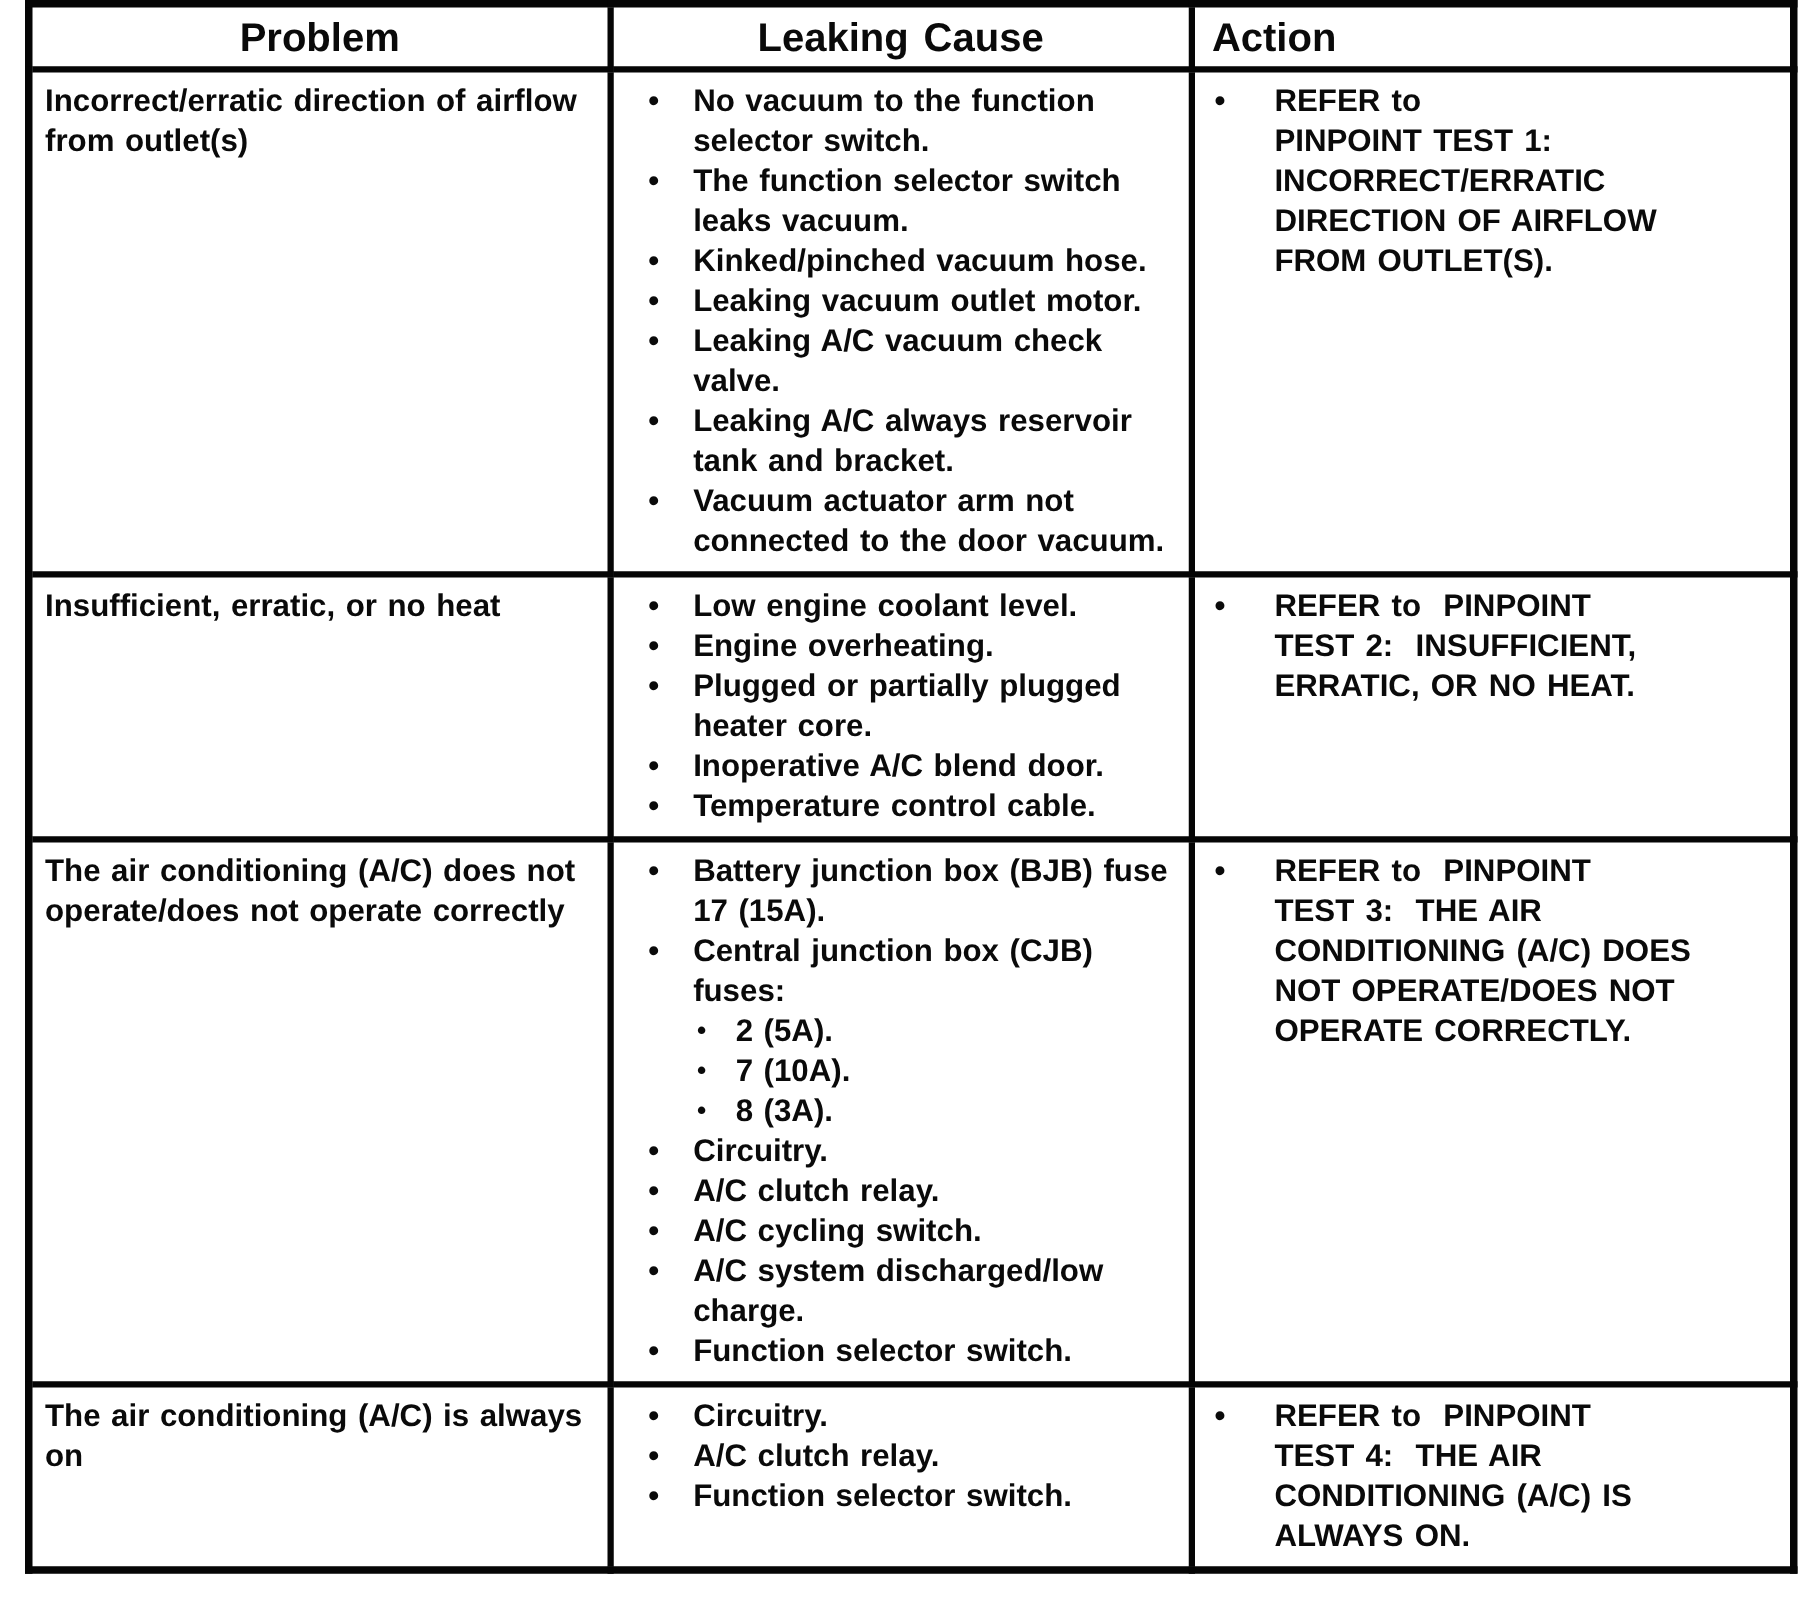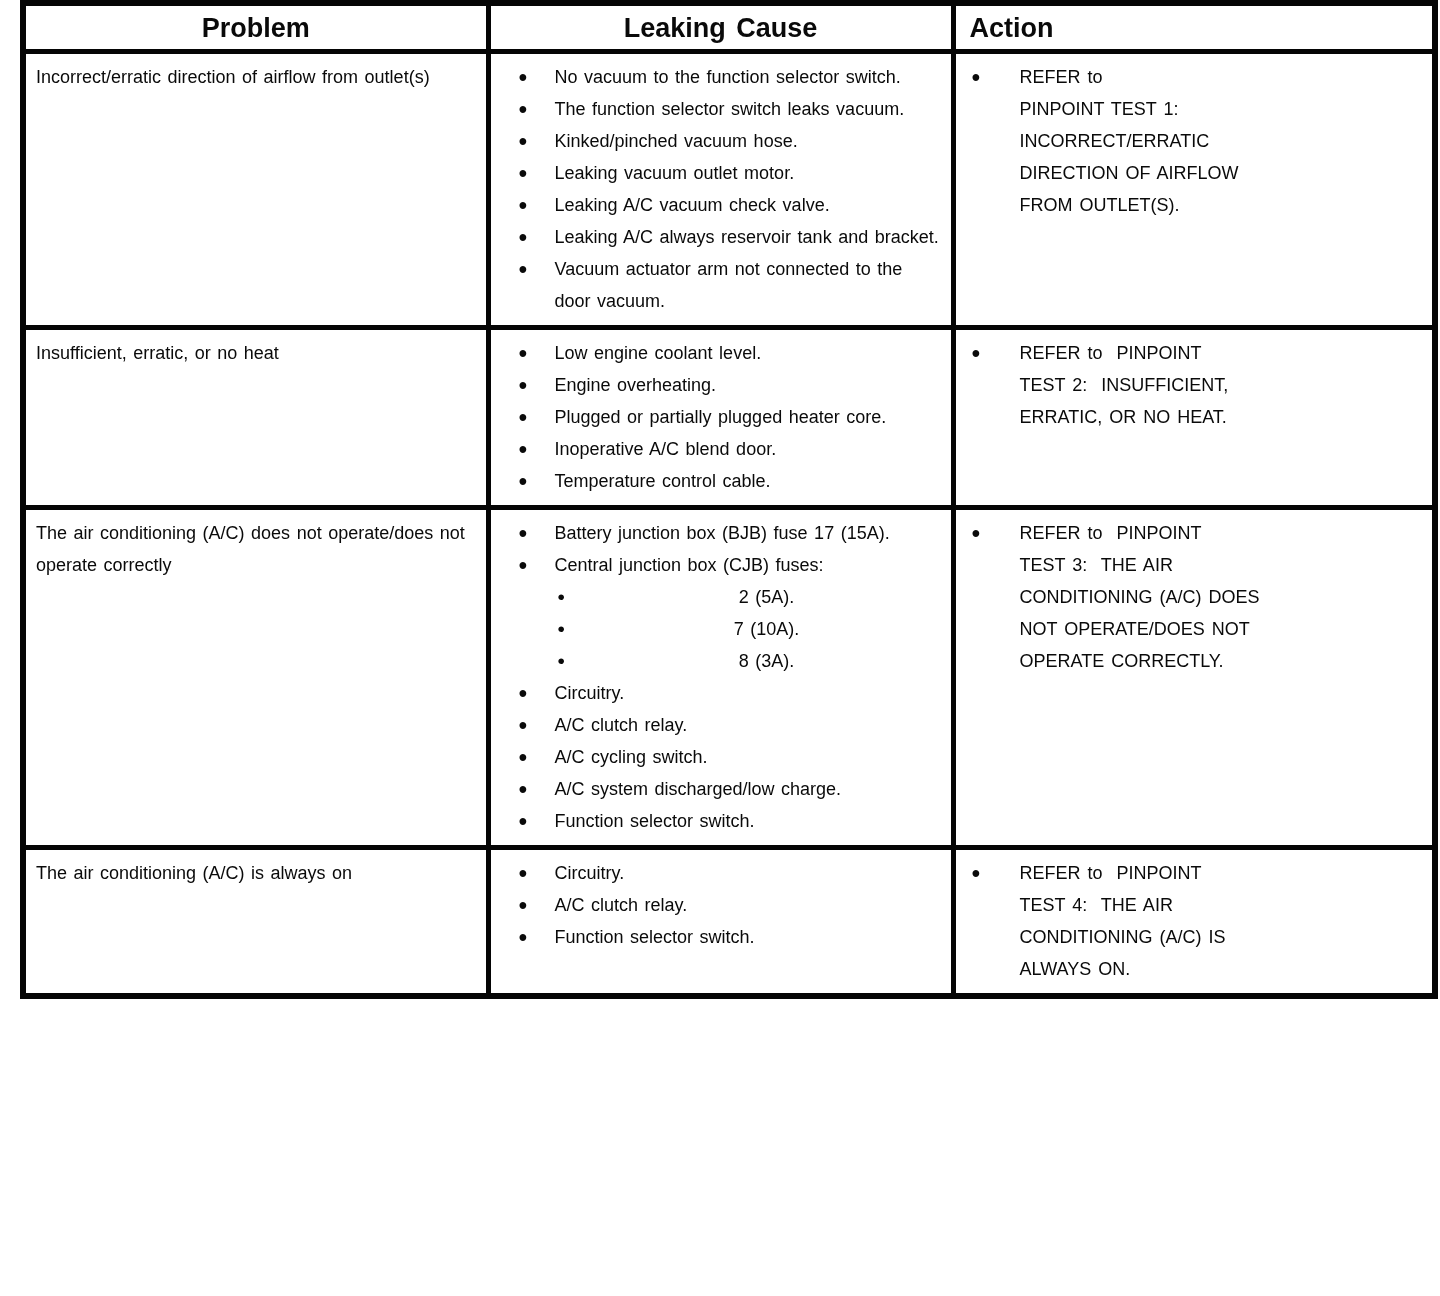--- a/index.html
+++ b/index.html
@@ -37,7 +37,7 @@
 
   th {
     height: 48px;
-    font-size: 27px;
+    font-size: 32px;
     font-weight: bold;
     word-spacing: 3px;
     padding: 6px 8px 4px 8px;

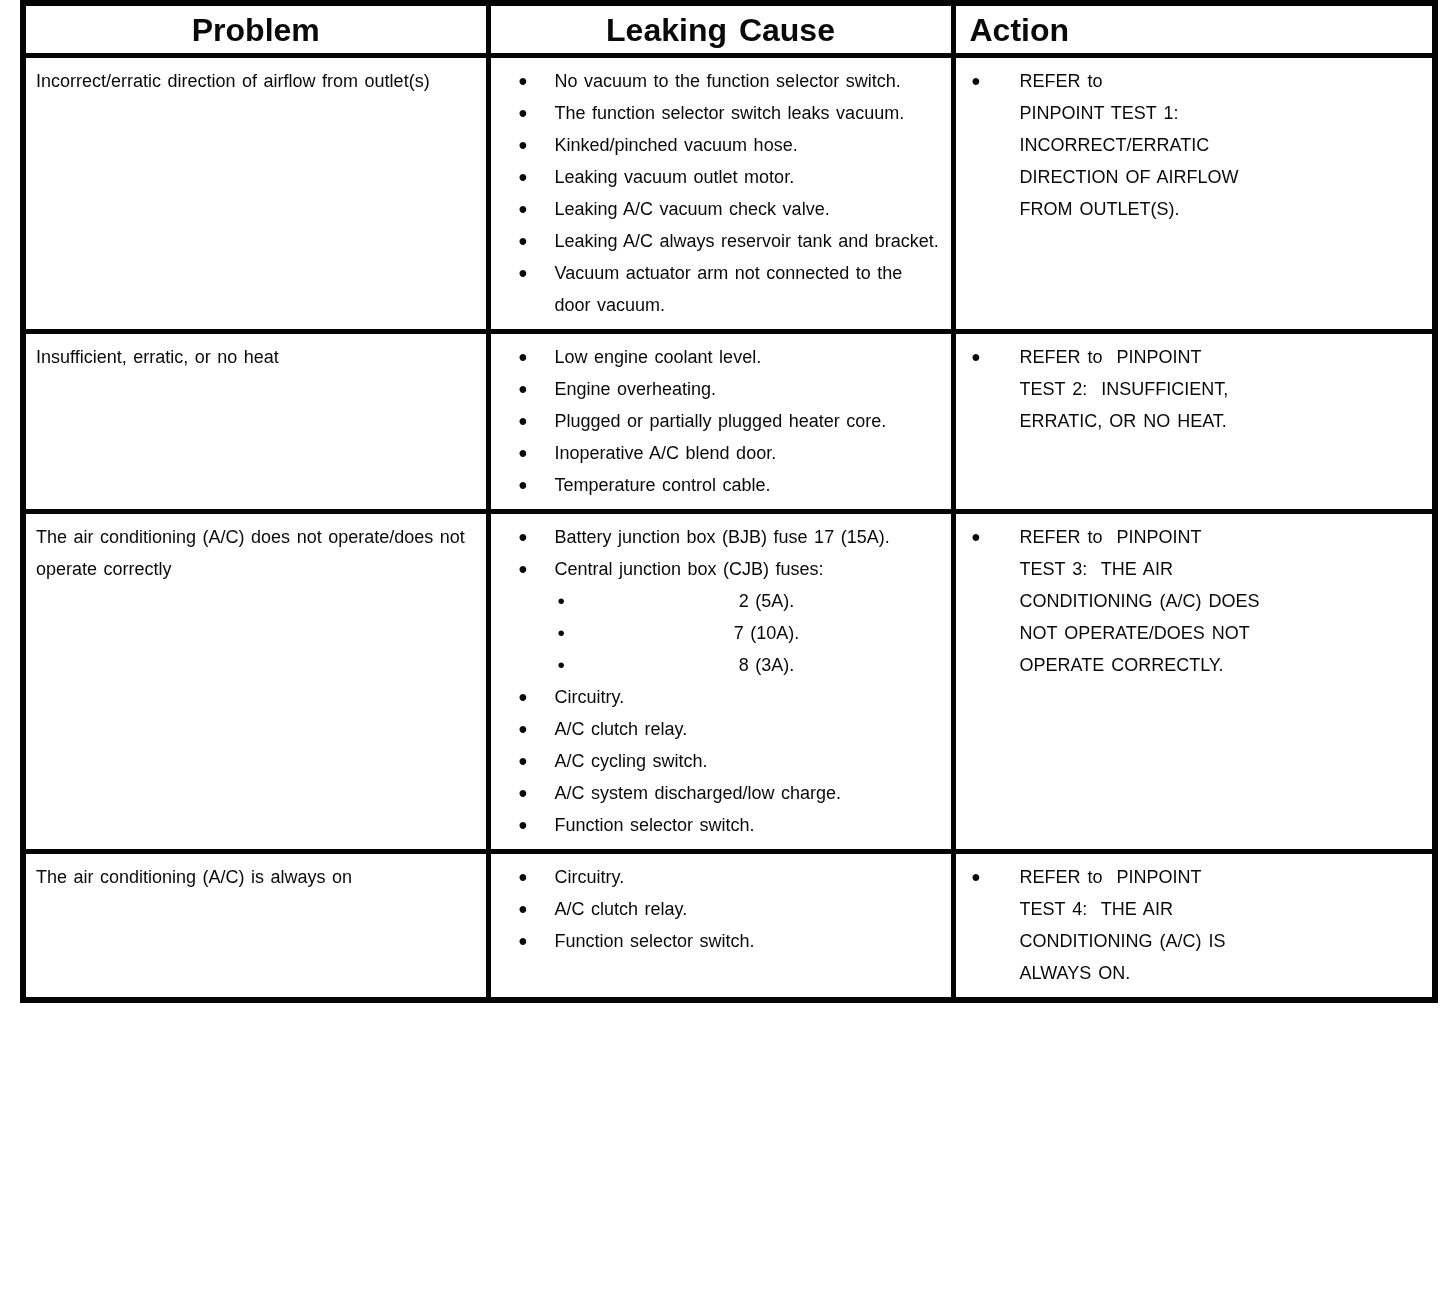--- a/index.html
+++ b/index.html
@@ -46,7 +46,7 @@
   th.th-problem, th.th-cause { text-align: center; }
   th.th-action { text-align: left; padding-left: 14px; }
 
-  td { font-size: 18px; line-height: 32px; word-spacing: 1.5px; }
+  td { font-size: 25px; line-height: 32px; word-spacing: 1.5px; font-weight: bold; }
 
   td.problem-cell { padding: 7px 8px 8px 10px; }
 

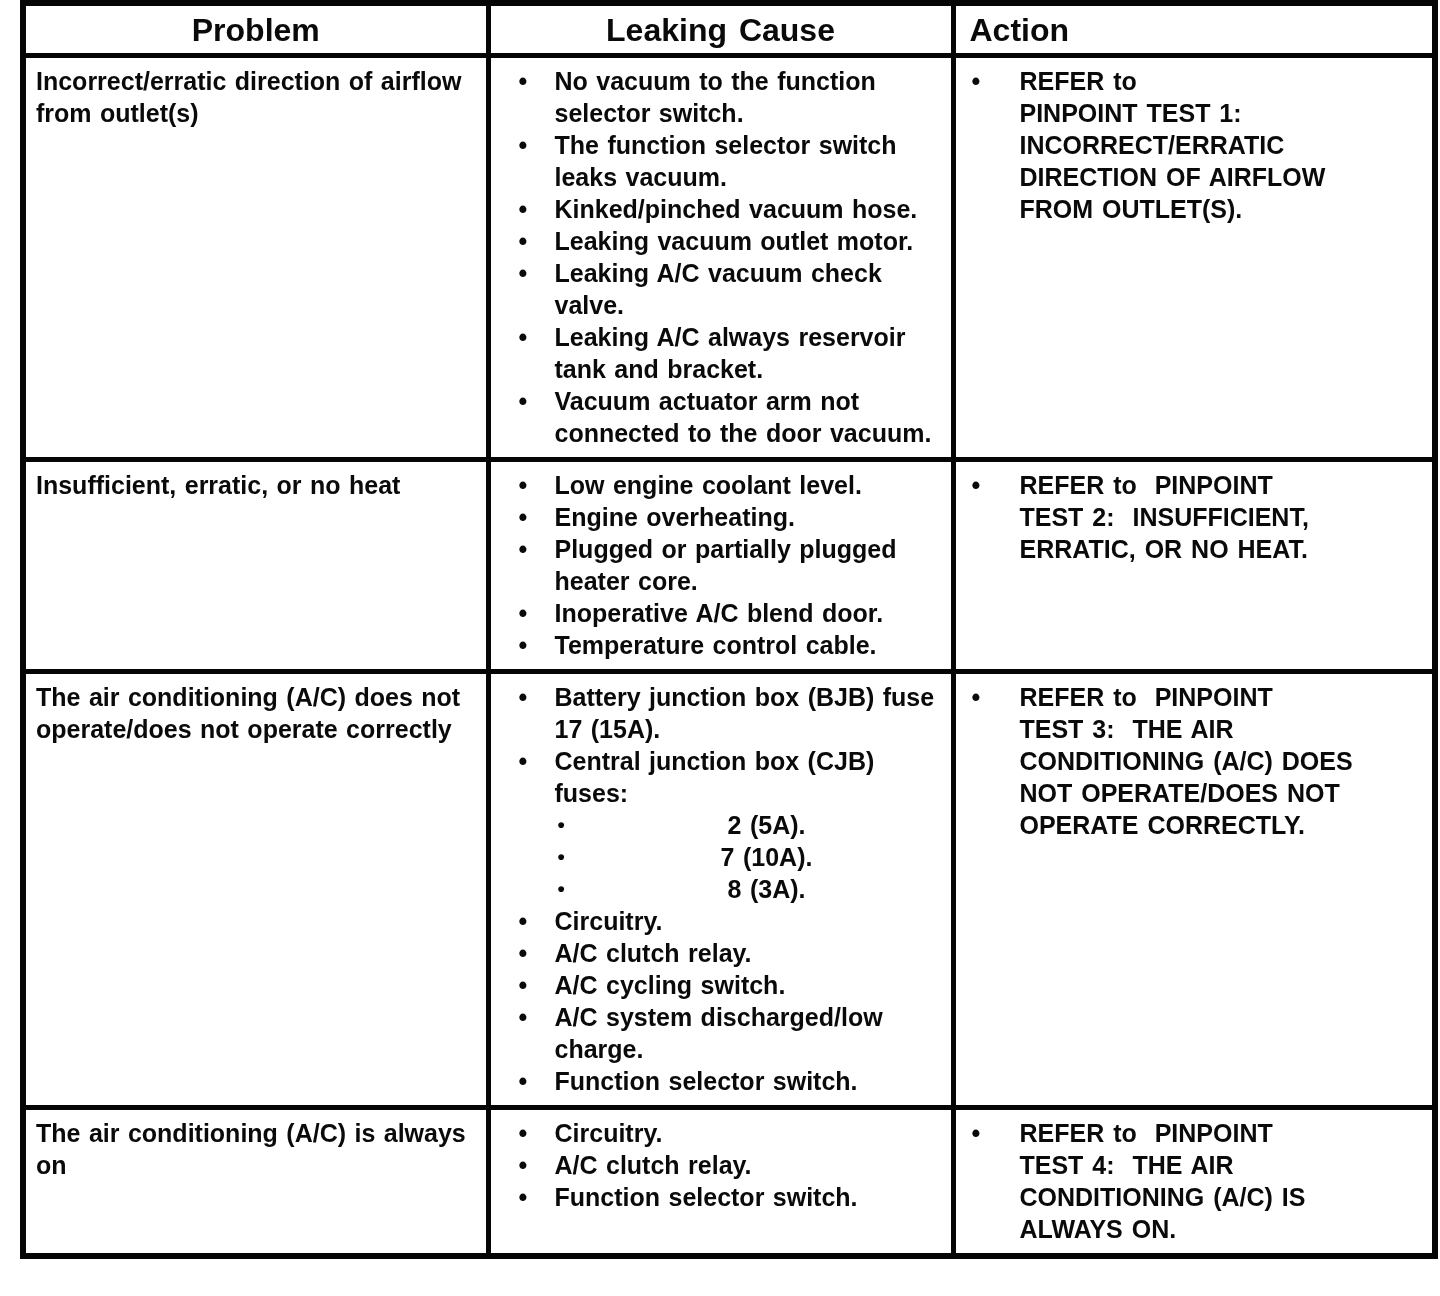--- a/index.html
+++ b/index.html
@@ -70,7 +70,6 @@
   li.sub-item {
     position: relative;
     padding-left: 31px;
-    text-align: center;
   }
   li.sub-item::before {
     content: "\2022";

